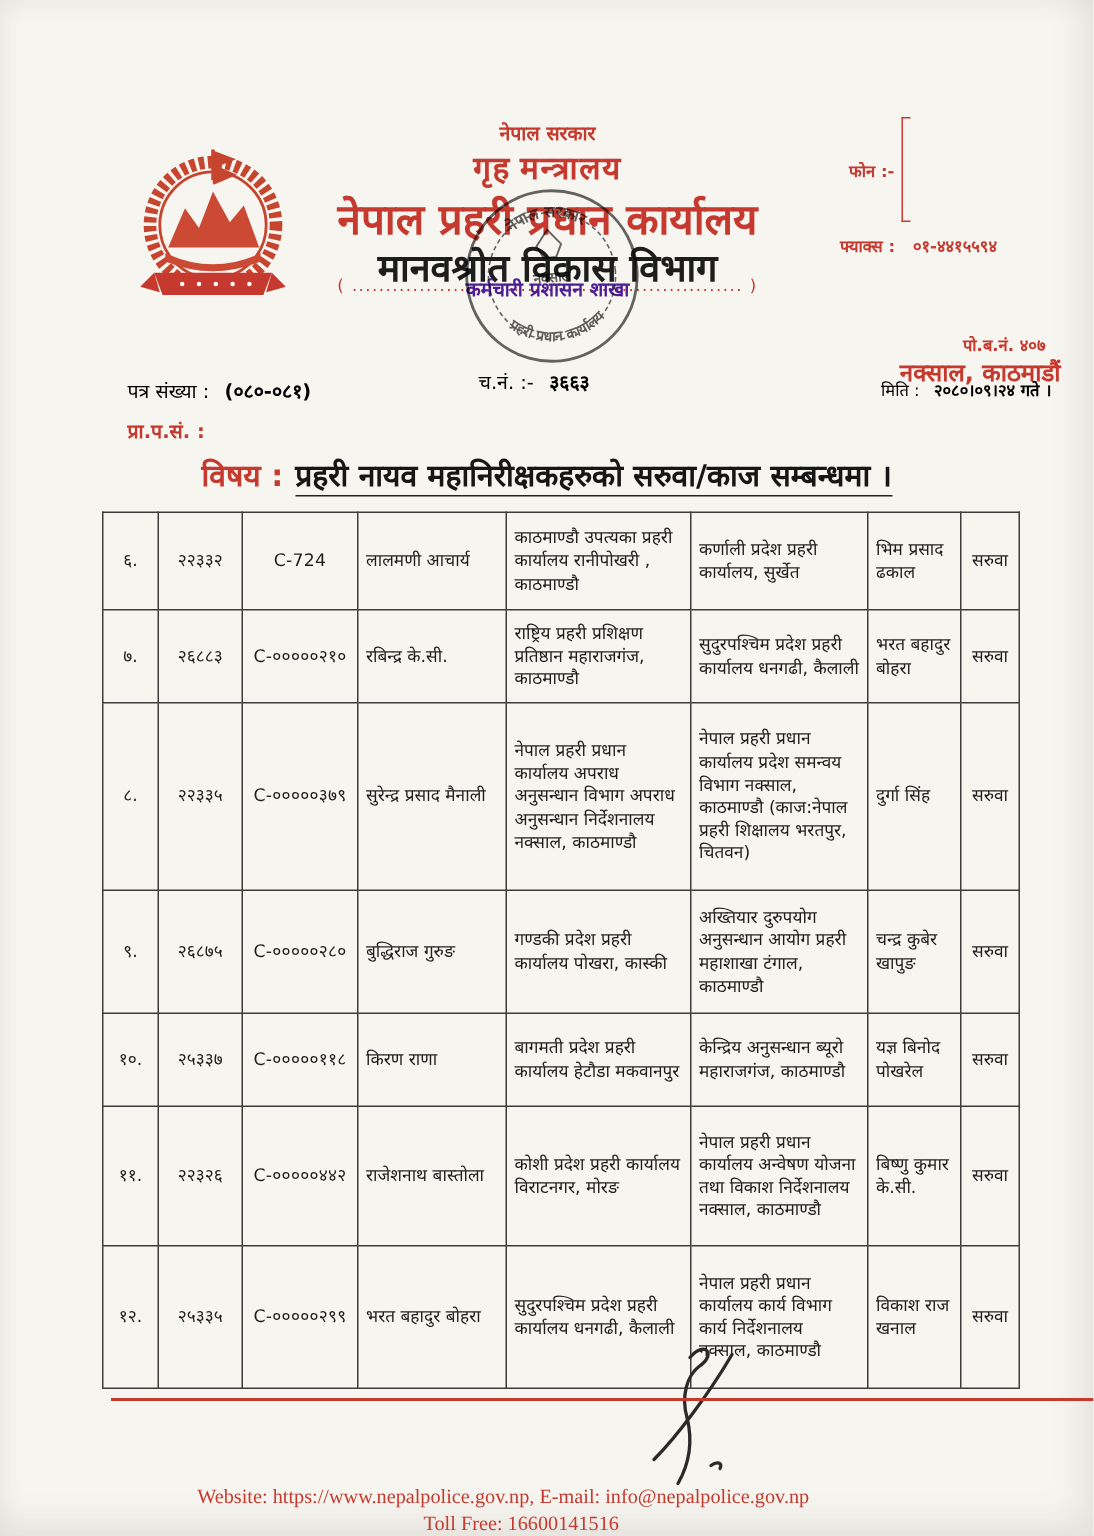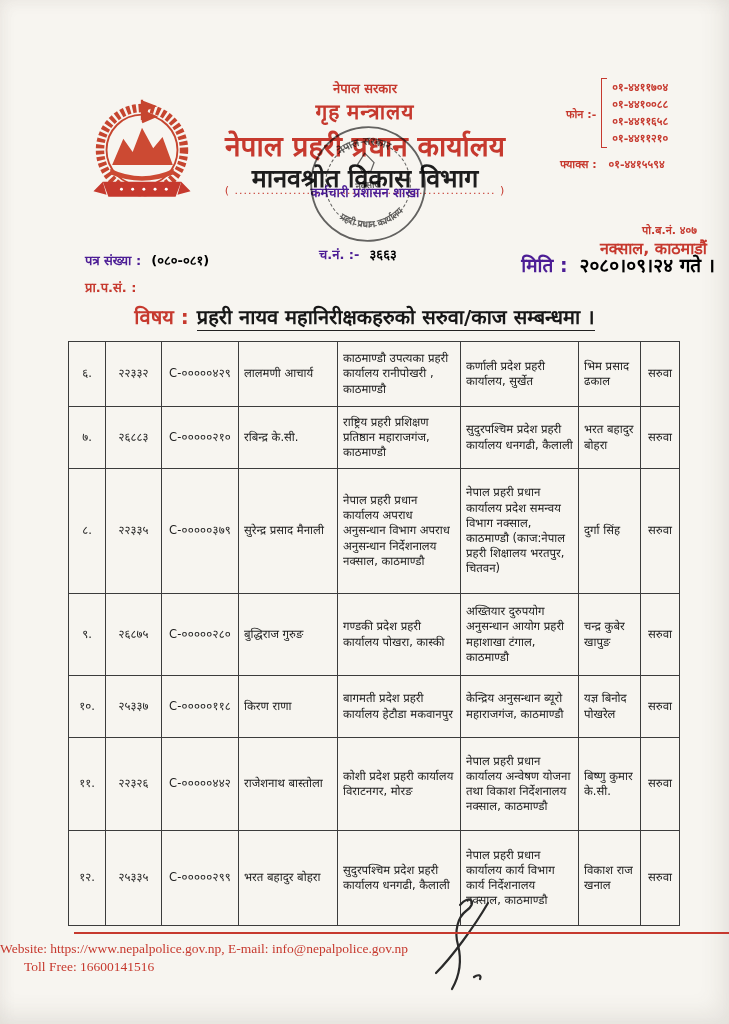--- a/index.html
+++ b/index.html
@@ -126,12 +126,6 @@
 <div class="phone-group">
   <span class="phone-label red">फोन :-</span>
   <span class="phone-bracket"></span>
-  <span class="phone-list">
-    <span>०१-४४११७०४</span>
-    <span>०१-४४१००८८</span>
-    <span>०१-४४११६५८</span>
-    <span>०१-४४११२१०</span>
-  </span>
 </div>
 <div class="fax-row red">
   <span>फ्याक्स :</span>

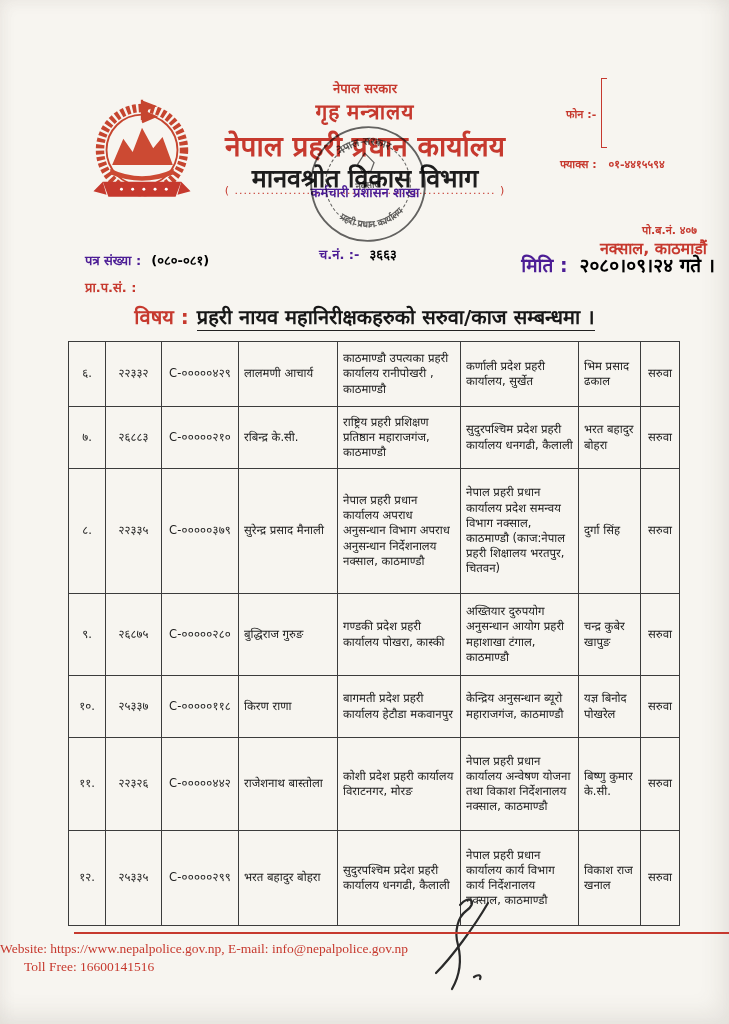--- a/index.html
+++ b/index.html
@@ -43,7 +43,7 @@
   .meta-chano    { position:absolute; left:287px; top:245px; font-size:13px;margin-left:32px; }
   .meta-date     { position:absolute; right:14px; top:252px; font-size:19px; }
   .meta-pps      { position:absolute; left:85px;  top:278px; font-size:13px; font-weight:bold; }
-  .meta-label { font-weight:bold; color:#4c1d95; }
+  .meta-label { font-weight:normal; color:#000000; }
   .meta-value { color:#000000; font-weight:bold; margin-left:6px; }
   
   .subject { position:absolute; left:100px; right:100px; top:303px; text-align:center; font-size:20px; }

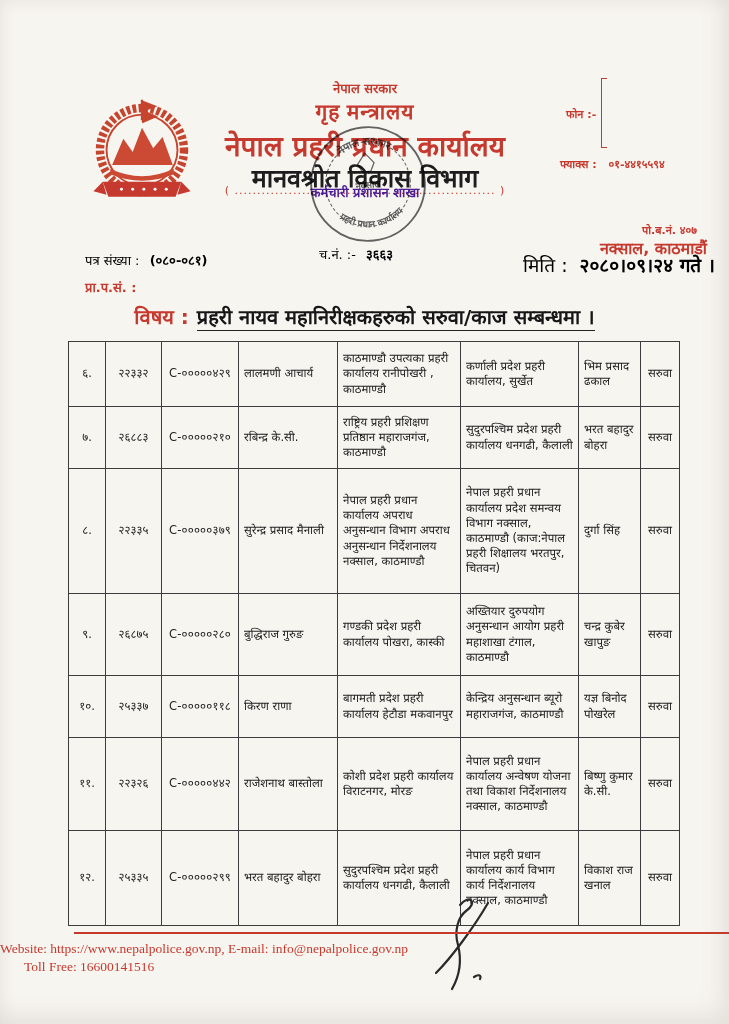--- a/index.html
+++ b/index.html
@@ -41,7 +41,7 @@
   
   .meta-letterno { position:absolute; left:85px;  top:251px; font-size:13px; }
   .meta-chano    { position:absolute; left:287px; top:245px; font-size:13px;margin-left:32px; }
-  .meta-date     { position:absolute; right:14px; top:252px; font-size:19px; }
+  .meta-date     { position:absolute; right:28px; top:252px; font-size:11px; }
   .meta-pps      { position:absolute; left:85px;  top:278px; font-size:13px; font-weight:bold; }
   .meta-label { font-weight:normal; color:#000000; }
   .meta-value { color:#000000; font-weight:bold; margin-left:6px; }

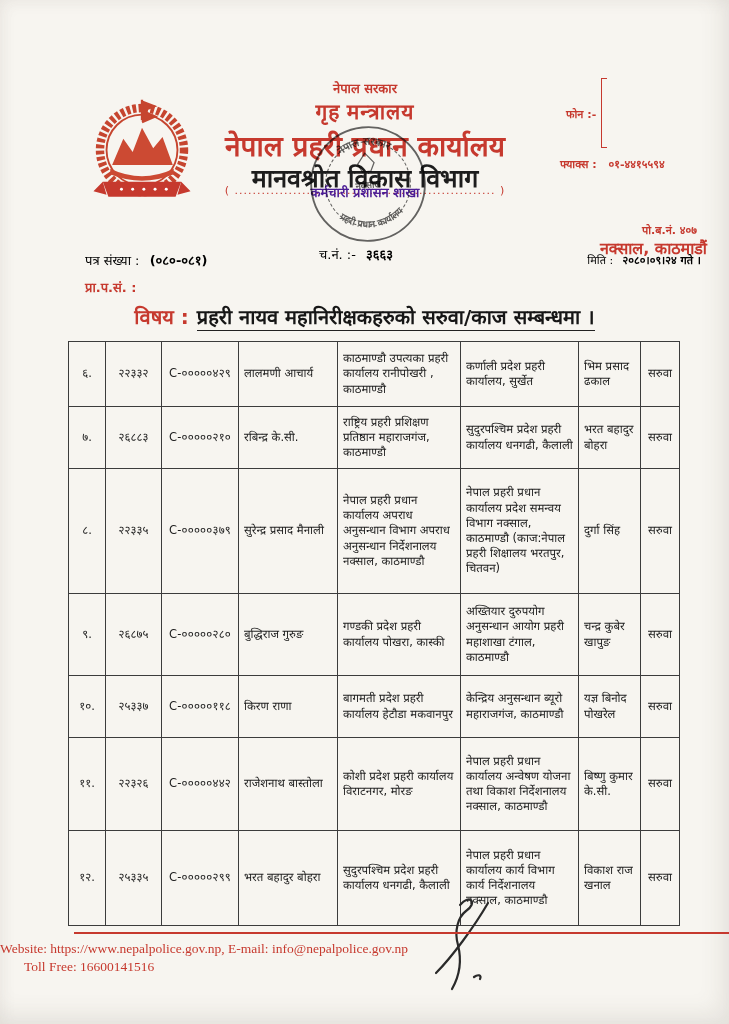--- a/index.html
+++ b/index.html
@@ -167,7 +167,7 @@
     <tr>
       <td class="c0">६.</td>
       <td class="c1">२२३३२</td>
-      <td class="c2">C-०००००४२९</td>
+      <td class="c2">C-724</td>
       <td class="c3">लालमणी आचार्य</td>
       <td class="c4">काठमाण्डौ उपत्यका प्रहरी कार्यालय रानीपोखरी , काठमाण्डौ</td>
       <td class="c5">कर्णाली प्रदेश प्रहरी कार्यालय, सुर्खेत</td>

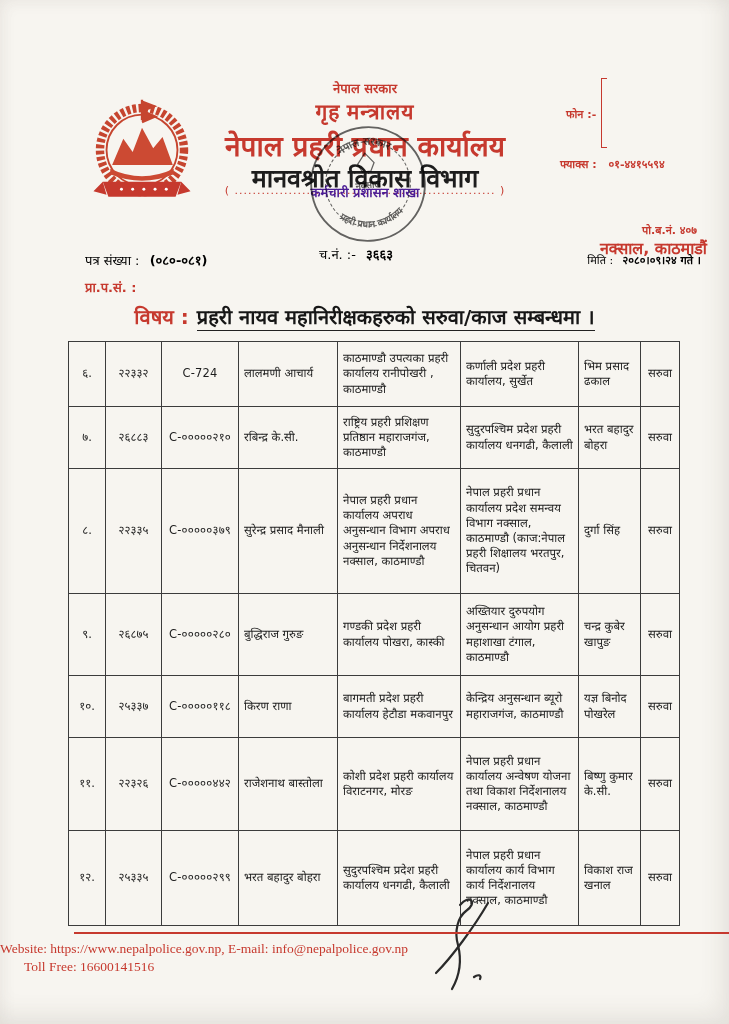--- a/index.html
+++ b/index.html
@@ -62,7 +62,7 @@
   tr:nth-child(7){height:95px;}
   
   .footer-line { position:absolute; left:74px; right:0; top:932px; height:2.4px; background:#c6392e; }
-  .footer-text { position:absolute; left:0; right:58px; top:940px; 
+  .footer-text { position:absolute; left:0; right:58px; top:989px; text-align:center;
                  font-family:"Liberation Serif", serif; color:#c6392e; }
   .footer-text .l1 { font-size:13.5px; line-height:18px; }
   .footer-text .l2 { font-size:13.5px; line-height:18px;padding-left:24px; }

